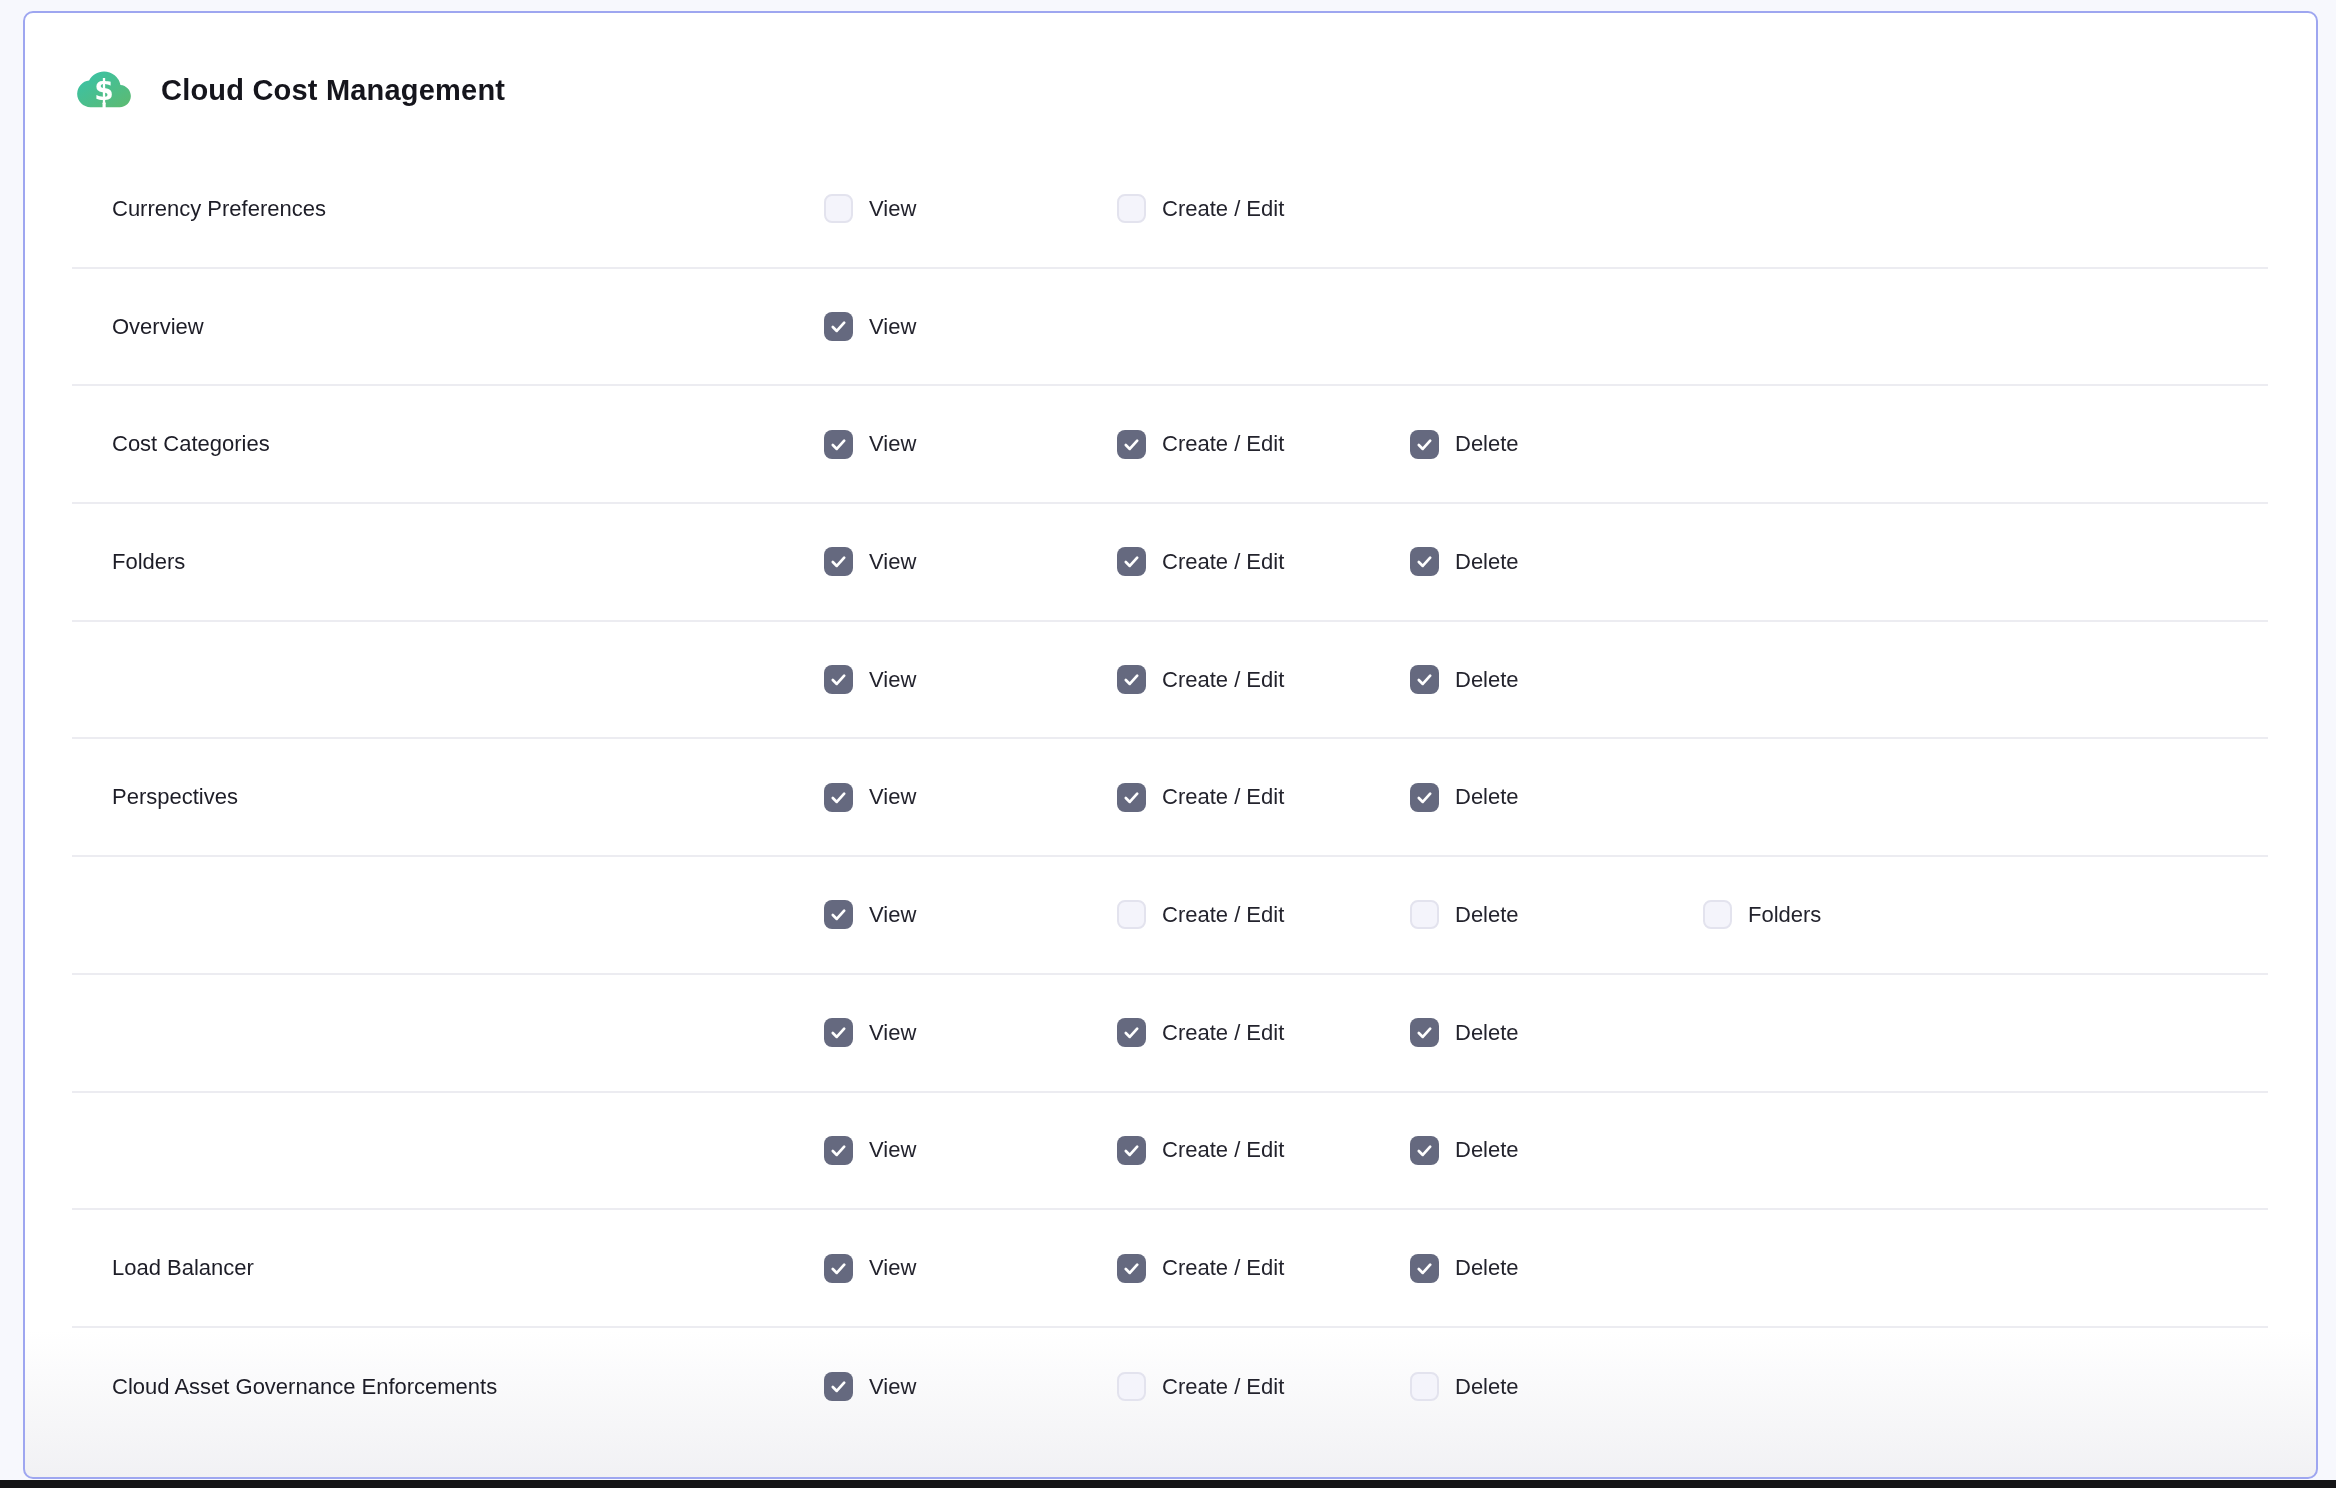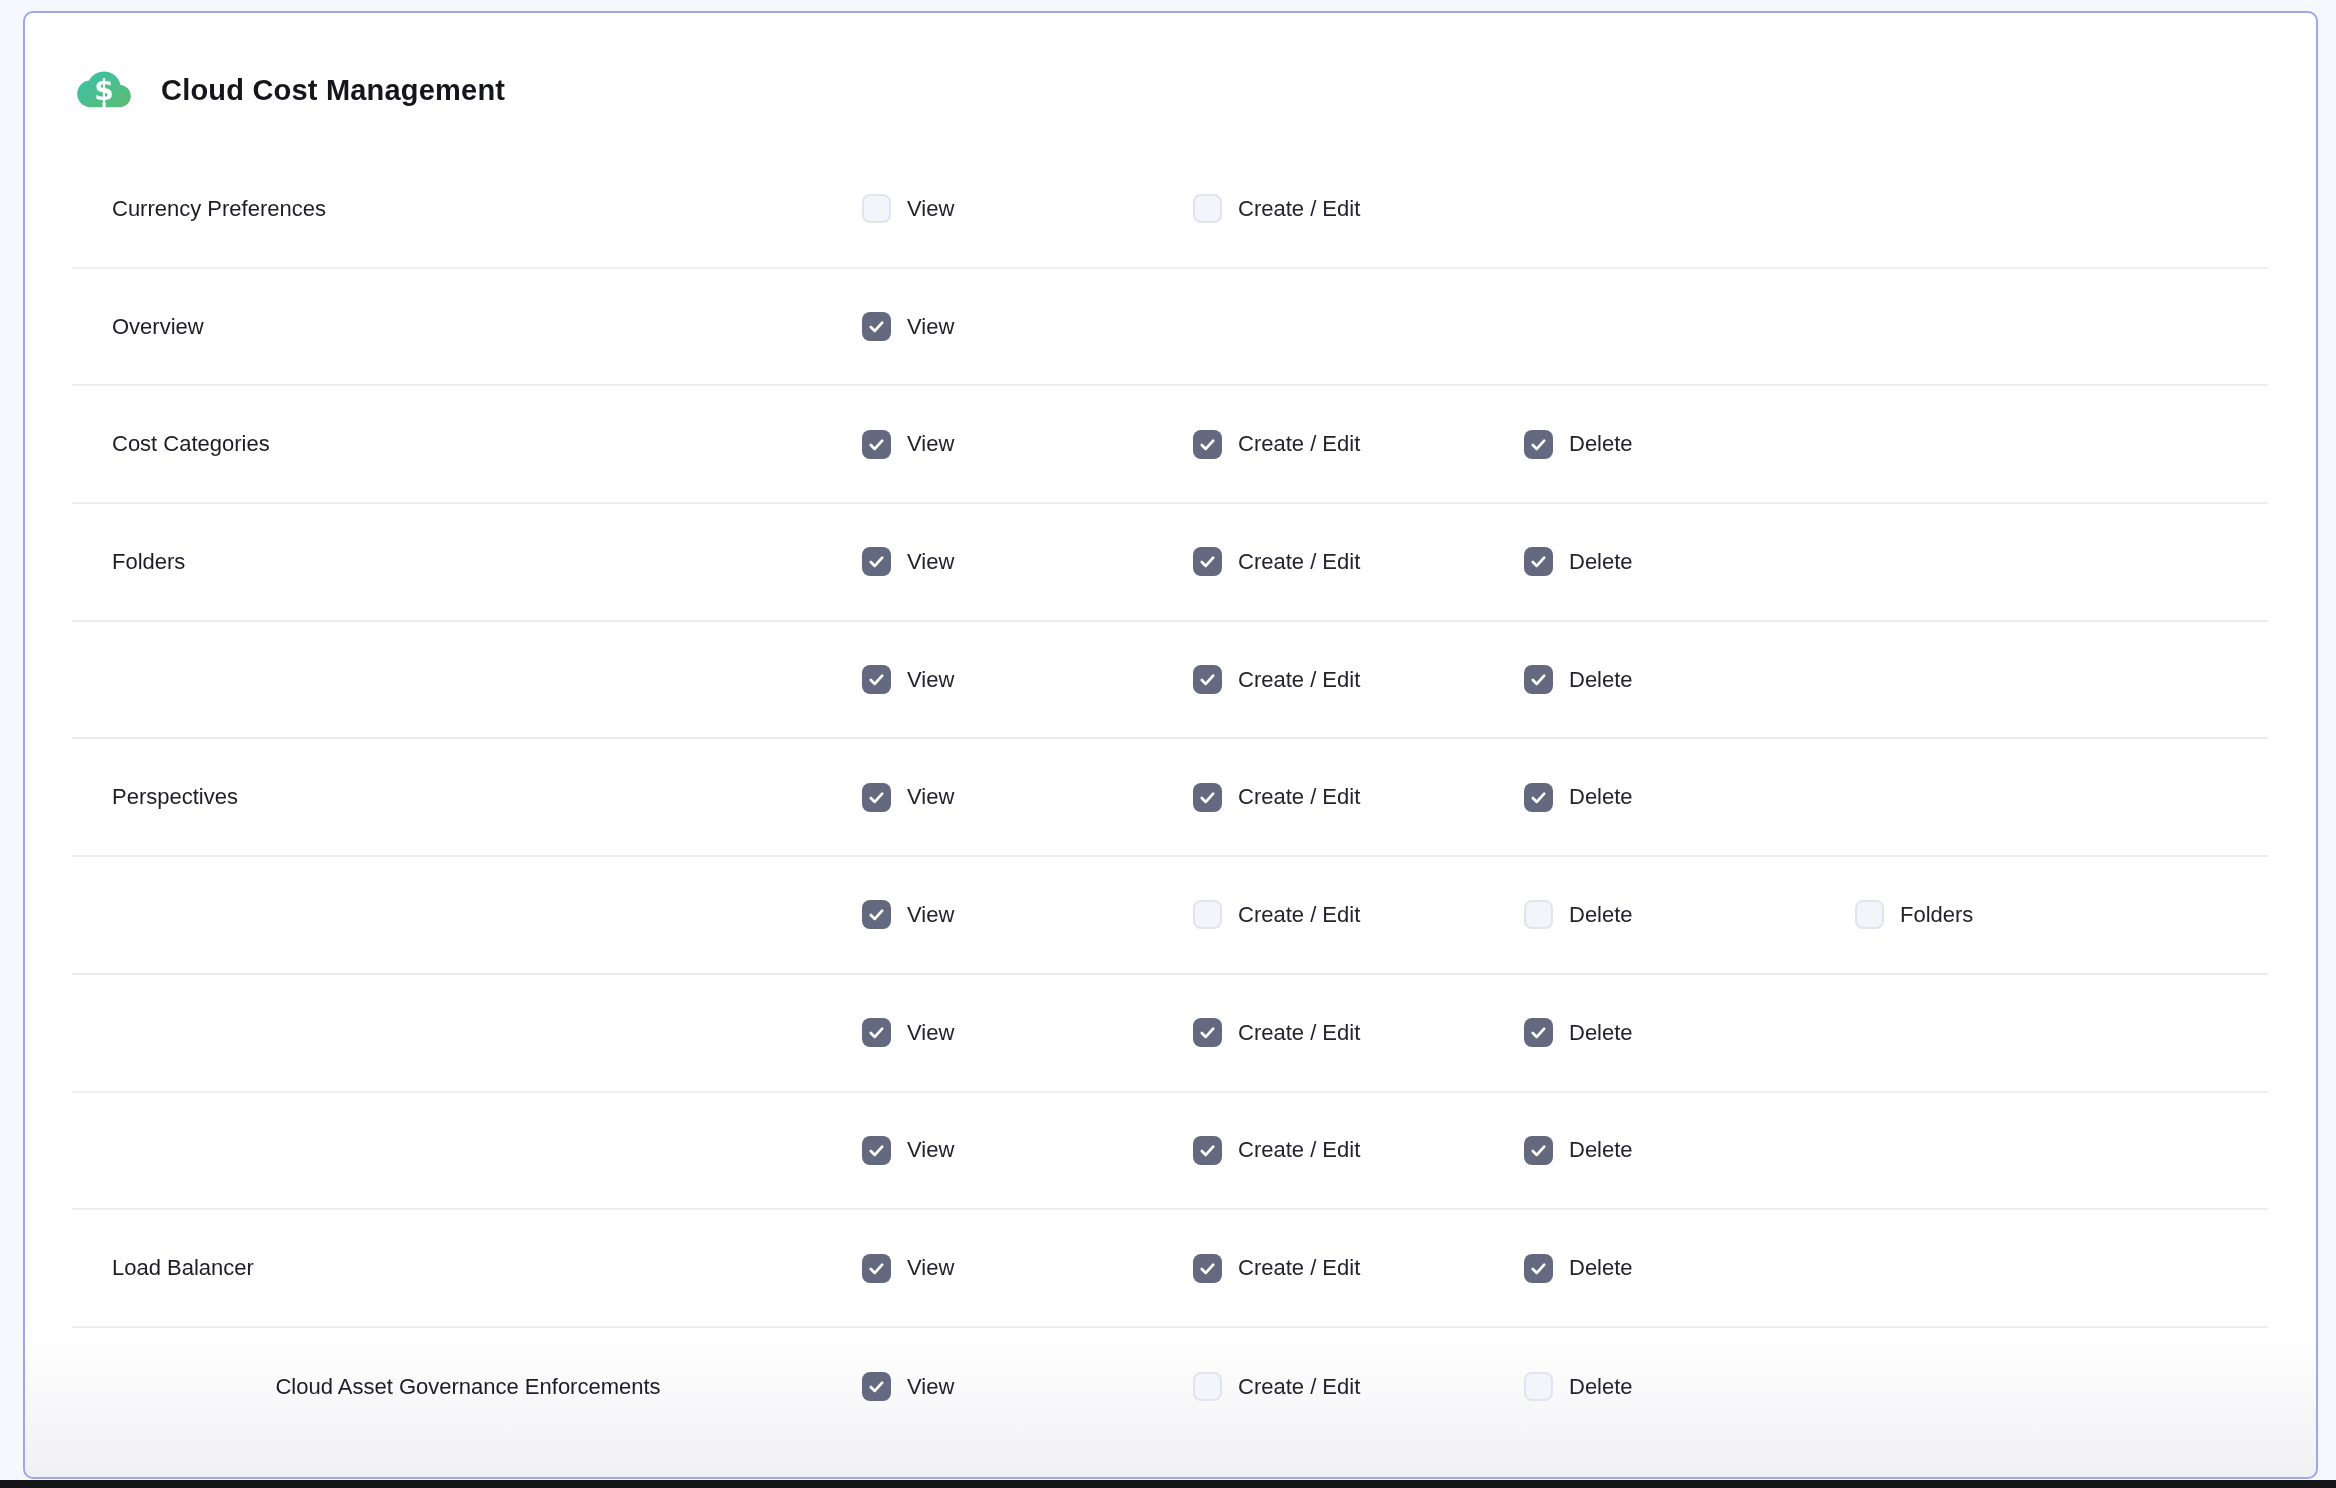--- a/index.html
+++ b/index.html
@@ -38,7 +38,6 @@
     padding-left: 40px;
     border-bottom: 2px solid #ececf1;
     box-sizing: border-box;
-    gap: 38px;
   }
   .perm-row:last-child { border-bottom: none; text-align: center; }
   .perm-label { font-size: 22px; color: #1d1d27; }

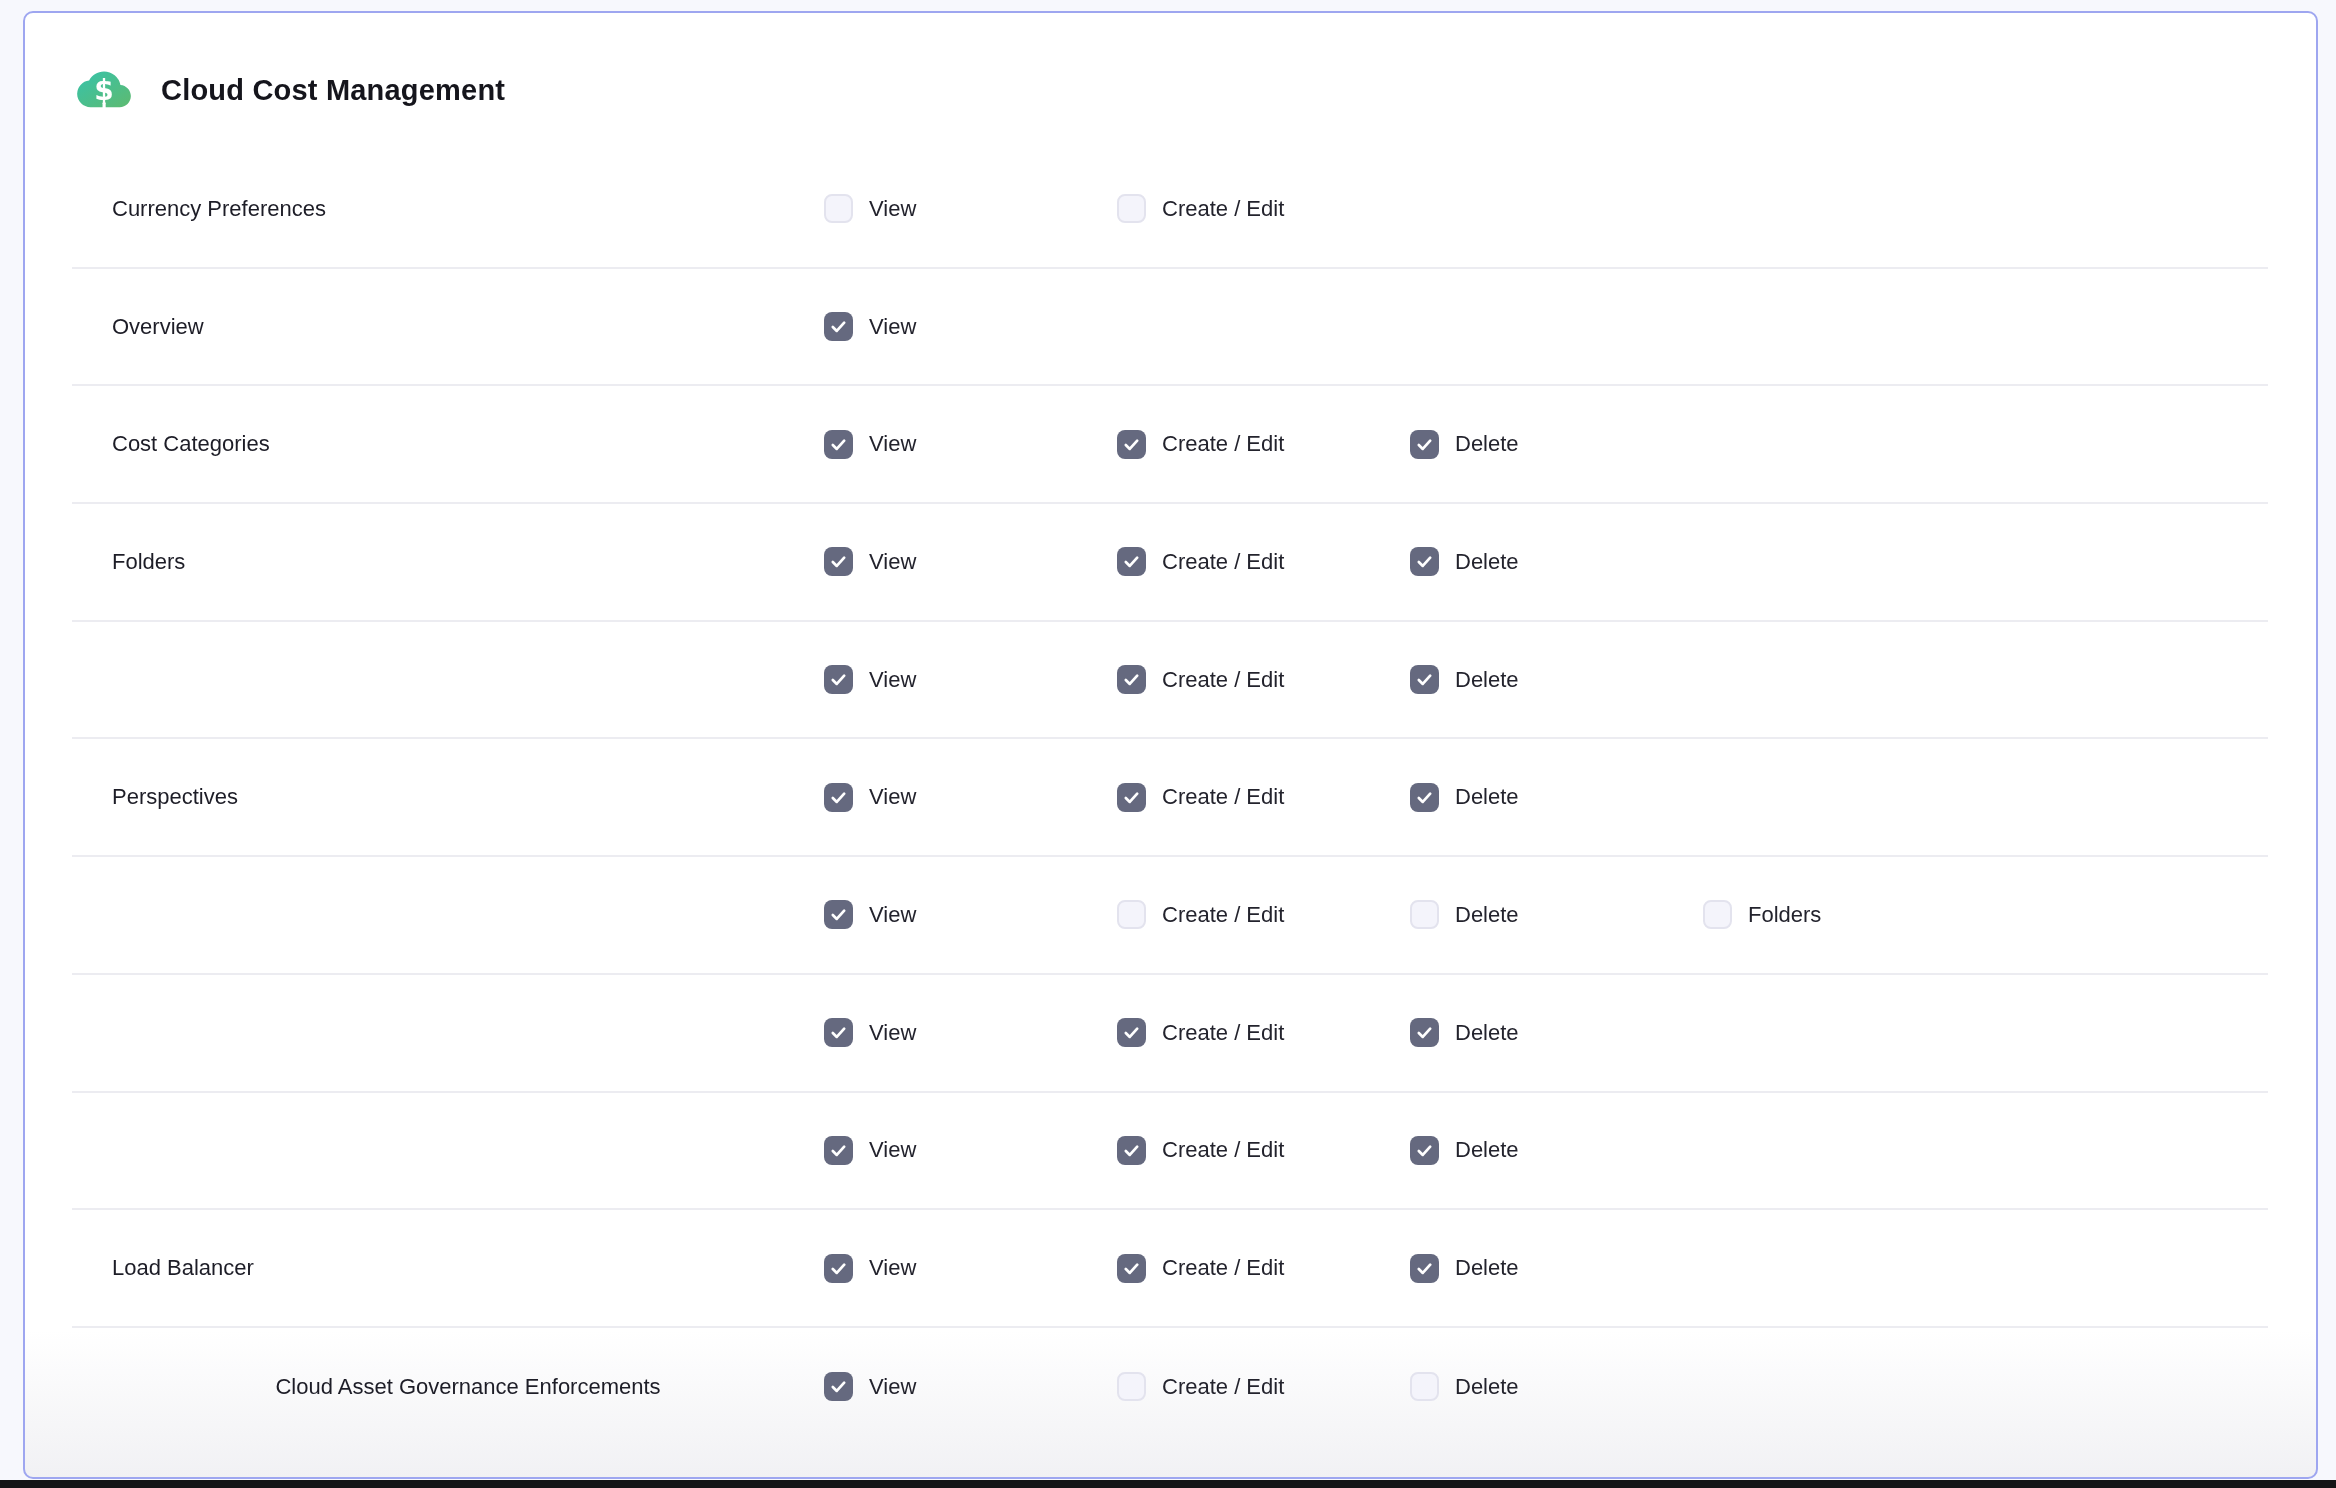--- a/index.html
+++ b/index.html
@@ -39,7 +39,7 @@
     border-bottom: 2px solid #ececf1;
     box-sizing: border-box;
   }
-  .perm-row:last-child { border-bottom: none; text-align: center; }
+  .perm-row:last-child { border-bottom: none; }
   .perm-label { font-size: 22px; color: #1d1d27; }
   .perm-cell {
     display: flex; align-items: center; gap: 16px;

